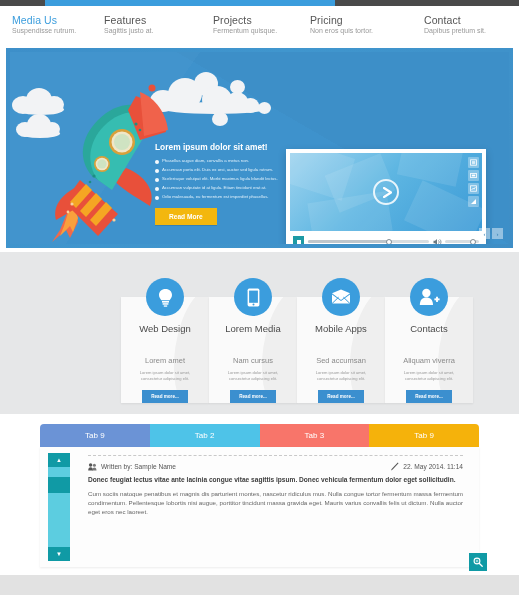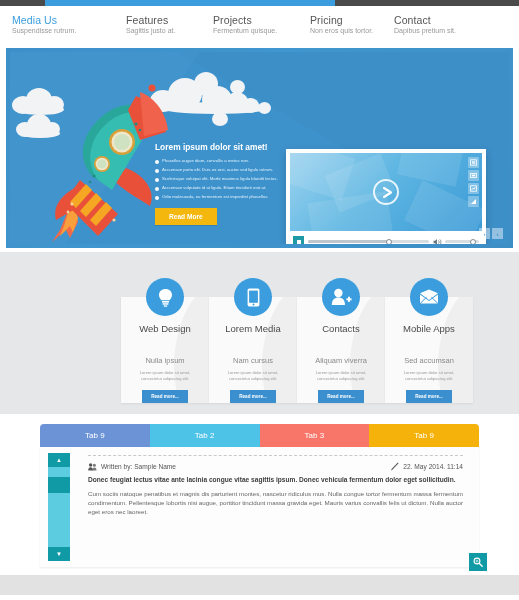--- a/index.html
+++ b/index.html
@@ -135,7 +135,7 @@
       <div class="nav-title">Media Us</div>
       <div class="nav-sub">Suspendisse rutrum.</div>
     </div>
-    <div class="nav-item" style="left:126px">
+    <div class="nav-item" style="left:104px">
       <div class="nav-title">Features</div>
       <div class="nav-sub">Sagittis justo at.</div>
     </div>

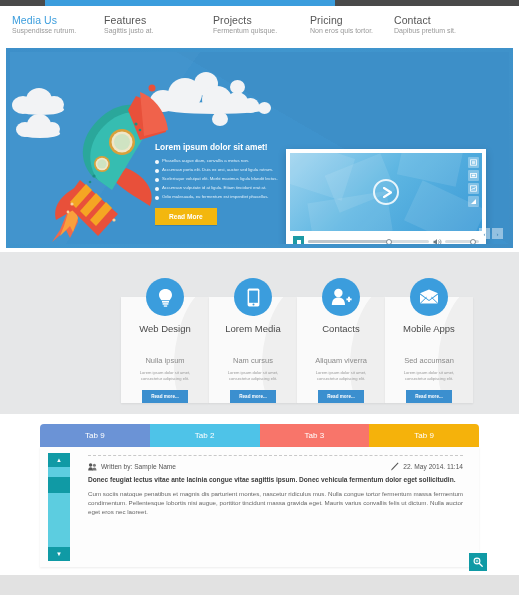--- a/index.html
+++ b/index.html
@@ -147,7 +147,7 @@
       <div class="nav-title">Pricing</div>
       <div class="nav-sub">Non eros quis tortor.</div>
     </div>
-    <div class="nav-item" style="left:394px">
+    <div class="nav-item" style="left:424px">
       <div class="nav-title">Contact</div>
       <div class="nav-sub">Dapibus pretium sit.</div>
     </div>

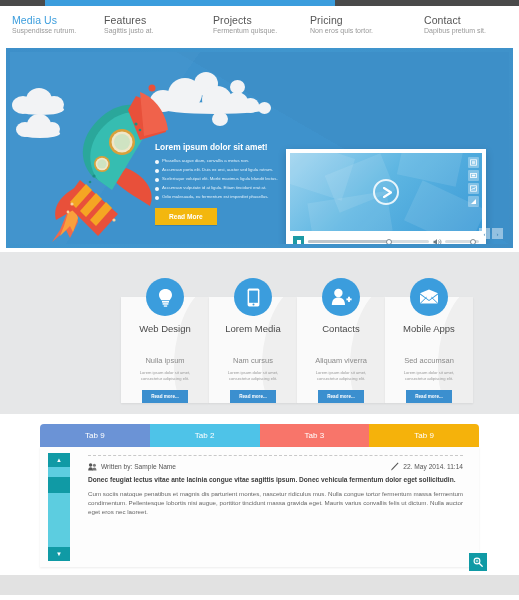--- a/index.html
+++ b/index.html
@@ -353,6 +353,22 @@
 
       <div class="svc">
         <div class="svc-ico">
+          <svg width="20" height="16" viewBox="0 0 20 16">
+            <path d="M1 14.6 L1 5.4 L10 12 L19 5.4 L19 14.6 Z" fill="#fff"></path>
+            <path d="M1 4.2 L10 11 L19 4.2 L10 0.6 Z" fill="#fff"></path>
+            <path d="M1 14.6 L7.6 8.2 M19 14.6 L12.4 8.2" stroke="#3b9ddd" stroke-width="1"></path>
+          </svg>
+        </div>
+        <div class="svc-card">
+          <div class="svc-title">Mobile Apps</div>
+          <div class="svc-sub">Sed accumsan</div>
+          <div class="svc-desc">Lorem ipsum dolor sit amet, consectetur adipiscing elit.</div>
+          <button class="svc-btn">Read more...</button>
+        </div>
+      </div>
+
+      <div class="svc">
+        <div class="svc-ico">
           <svg width="21" height="18" viewBox="0 0 21 18">
             <circle cx="7.4" cy="5" r="4.2" fill="#fff"></circle>
             <path d="M0.8 17 C0.8 11.6 3.6 9.4 7.4 9.4 C11.2 9.4 14 11.6 14 17 Z" fill="#fff"></path>
@@ -363,22 +379,6 @@
         <div class="svc-card">
           <div class="svc-title">Contacts</div>
           <div class="svc-sub">Aliquam viverra</div>
-          <div class="svc-desc">Lorem ipsum dolor sit amet, consectetur adipiscing elit.</div>
-          <button class="svc-btn">Read more...</button>
-        </div>
-      </div>
-
-      <div class="svc">
-        <div class="svc-ico">
-          <svg width="20" height="16" viewBox="0 0 20 16">
-            <path d="M1 14.6 L1 5.4 L10 12 L19 5.4 L19 14.6 Z" fill="#fff"></path>
-            <path d="M1 4.2 L10 11 L19 4.2 L10 0.6 Z" fill="#fff"></path>
-            <path d="M1 14.6 L7.6 8.2 M19 14.6 L12.4 8.2" stroke="#3b9ddd" stroke-width="1"></path>
-          </svg>
-        </div>
-        <div class="svc-card">
-          <div class="svc-title">Mobile Apps</div>
-          <div class="svc-sub">Sed accumsan</div>
           <div class="svc-desc">Lorem ipsum dolor sit amet, consectetur adipiscing elit.</div>
           <button class="svc-btn">Read more...</button>
         </div>

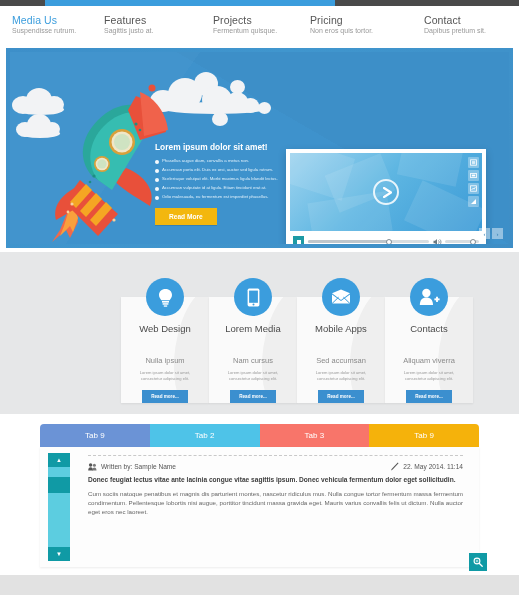--- a/index.html
+++ b/index.html
@@ -329,7 +329,7 @@
         </div>
         <div class="svc-card">
           <div class="svc-title">Web Design</div>
-          <div class="svc-sub">Nulla ipsum</div>
+          <div class="svc-sub">Lorem amet</div>
           <div class="svc-desc">Lorem ipsum dolor sit amet, consectetur adipiscing elit.</div>
           <button class="svc-btn">Read more...</button>
         </div>

